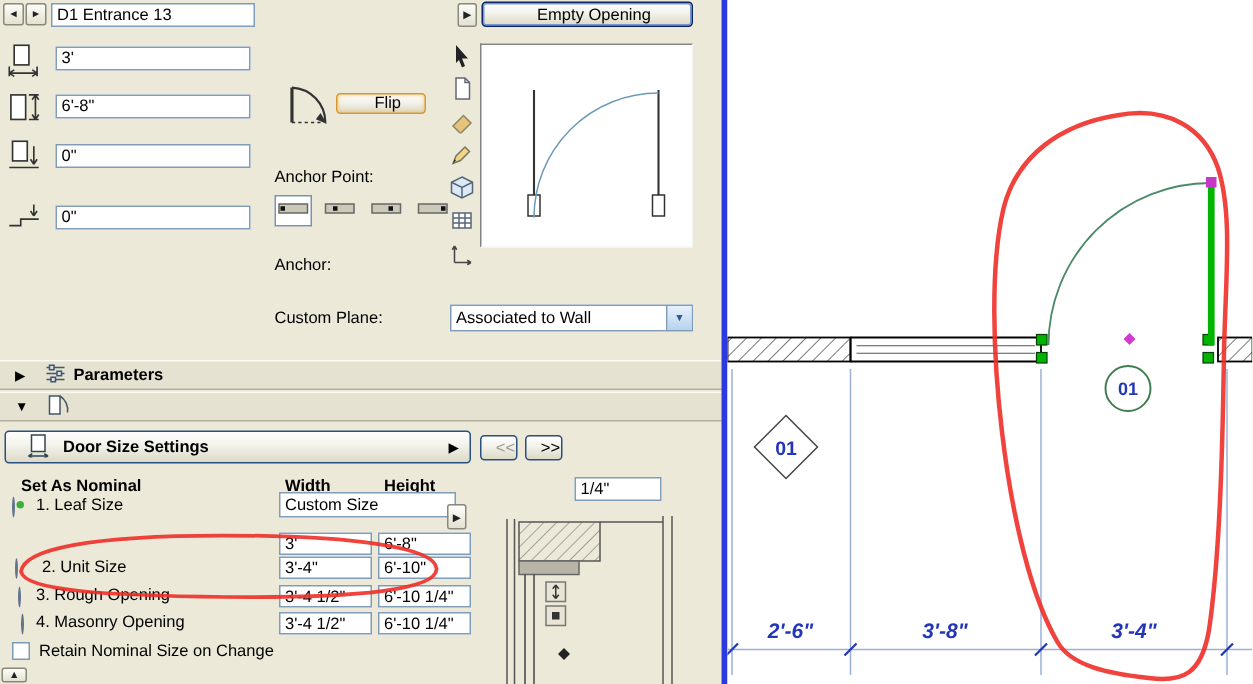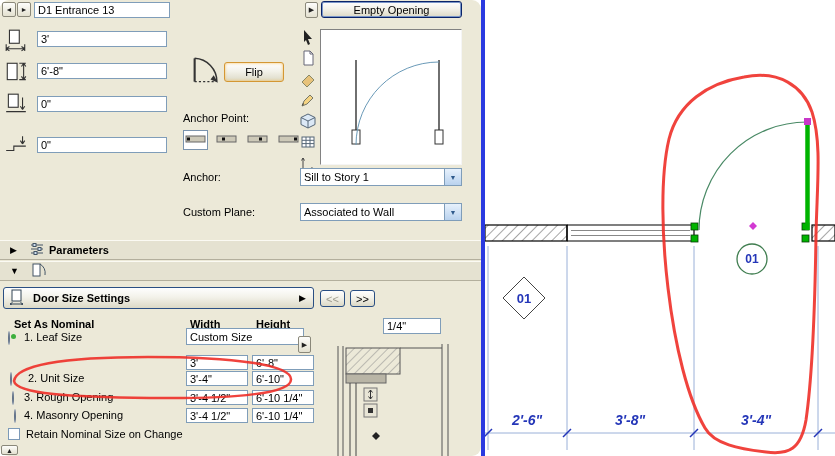--- a/index.html
+++ b/index.html
@@ -6,7 +6,7 @@
   #app{position:relative;width:835px;height:456px;overflow:hidden;background:#fff;
        font-family:"Liberation Sans",sans-serif;font-size:11px;color:#000;}
   .abs{position:absolute;box-sizing:border-box;}
-  #dialog{position:absolute;left:0;top:0;width:481px;height:456px;background:#ece9d8;border-radius:9px;}
+  #dialog{position:absolute;left:0;top:0;width:481px;height:456px;background:#ece9d8;}
   #divider{position:absolute;left:481px;top:0;width:4px;height:456px;background:#2a3ae0;}
   #plan{position:absolute;left:485px;top:0;width:350px;height:456px;background:#fff;}
   .field{border:1px solid #7f9db9;background:#fff;font:11px "Liberation Sans",sans-serif;

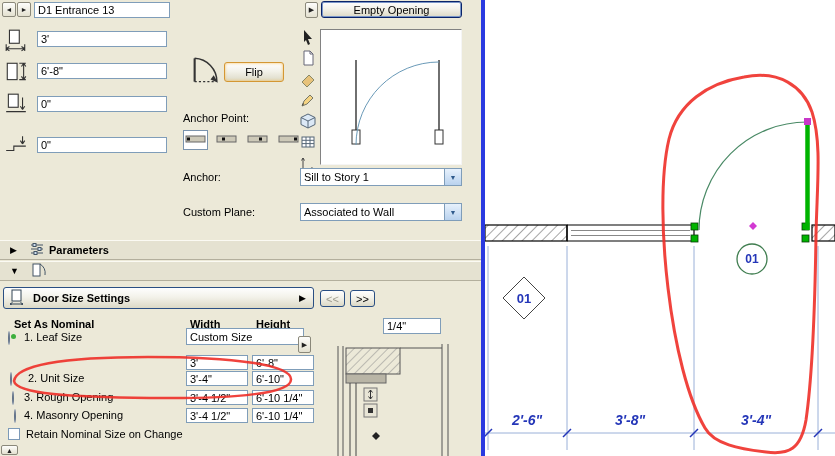--- a/index.html
+++ b/index.html
@@ -14,7 +14,7 @@
   input.field{padding:0 3px;}
   .btn{border:1px solid #2a4f83;border-radius:3px;cursor:default;
        background:linear-gradient(#fefefe,#f3f2ea 45%,#dcd9c6);
-       font:11px "Liberation Sans",sans-serif;display:flex;align-items:center;justify-content:center;}
+       font:11px "Liberation Sans",sans-serif;display:flex;align-items:center;justify-content:center;padding-left:9px;}
   .btn.default{border:1px solid #0a246a;box-shadow:0 0 0 1px #7a96c8 inset;}
   .btn.warm{border:1px solid #d49733;box-shadow:inset 0 0 3px #f7c05f;}
   .mini{border:1px solid #8a887a;border-radius:2px;cursor:default;

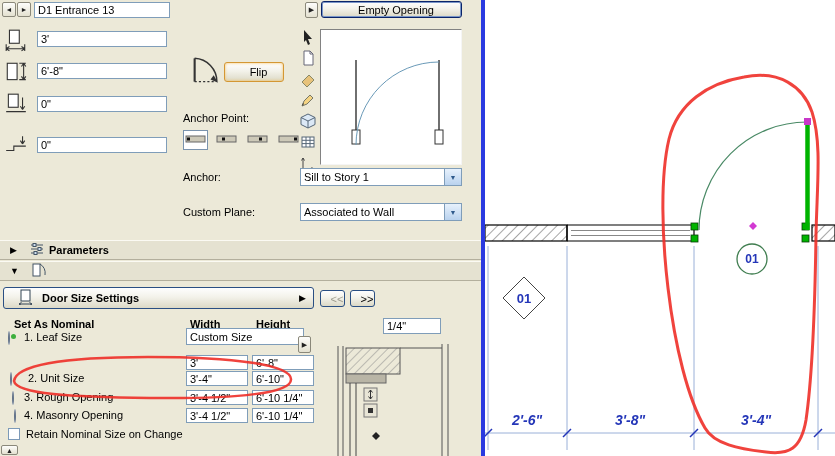--- a/index.html
+++ b/index.html
@@ -94,7 +94,7 @@
         <path d="M11 26 h20" stroke-dasharray="2 2" stroke-width="1"></path>
       </svg>
     </span>
-    <div class="abs btn warm" style="left:224px;top:62px;width:60px;height:20px;">Flip</div>
+    <div class="abs btn warm" style="left:224px;top:62px;width:60px;height:14px;">Flip</div>
 
     
     <div class="abs lbl" style="left:183px;top:112px;">Anchor Point:</div>

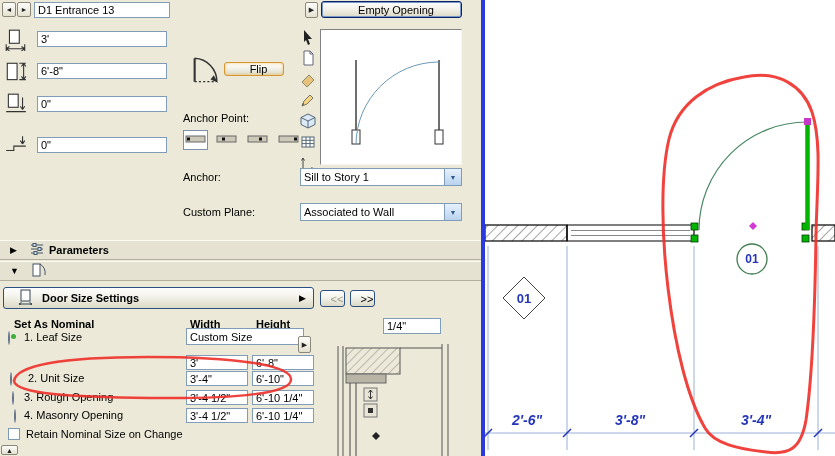--- a/index.html
+++ b/index.html
@@ -167,10 +167,6 @@
 
     
     <div class="abs lbl" style="left:183px;top:171px;">Anchor:</div>
-    <div class="abs combo" style="left:300px;top:168px;width:162px;height:18px;">
-      <span class="txt">Sill to Story 1</span>
-      <span class="cbtn">▼</span>
-    </div>
     <div class="abs lbl" style="left:183px;top:206px;">Custom Plane:</div>
     <div class="abs combo" style="left:300px;top:203px;width:162px;height:18px;">
       <span class="txt">Associated to Wall</span>

